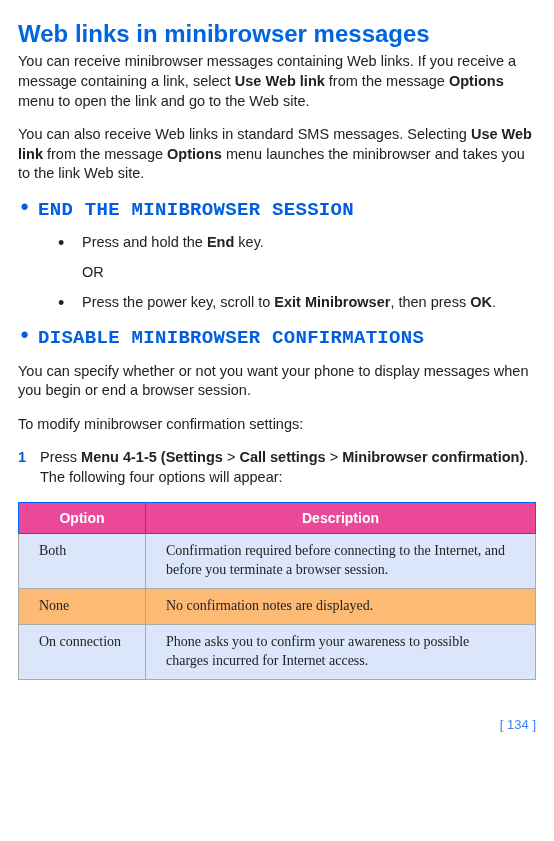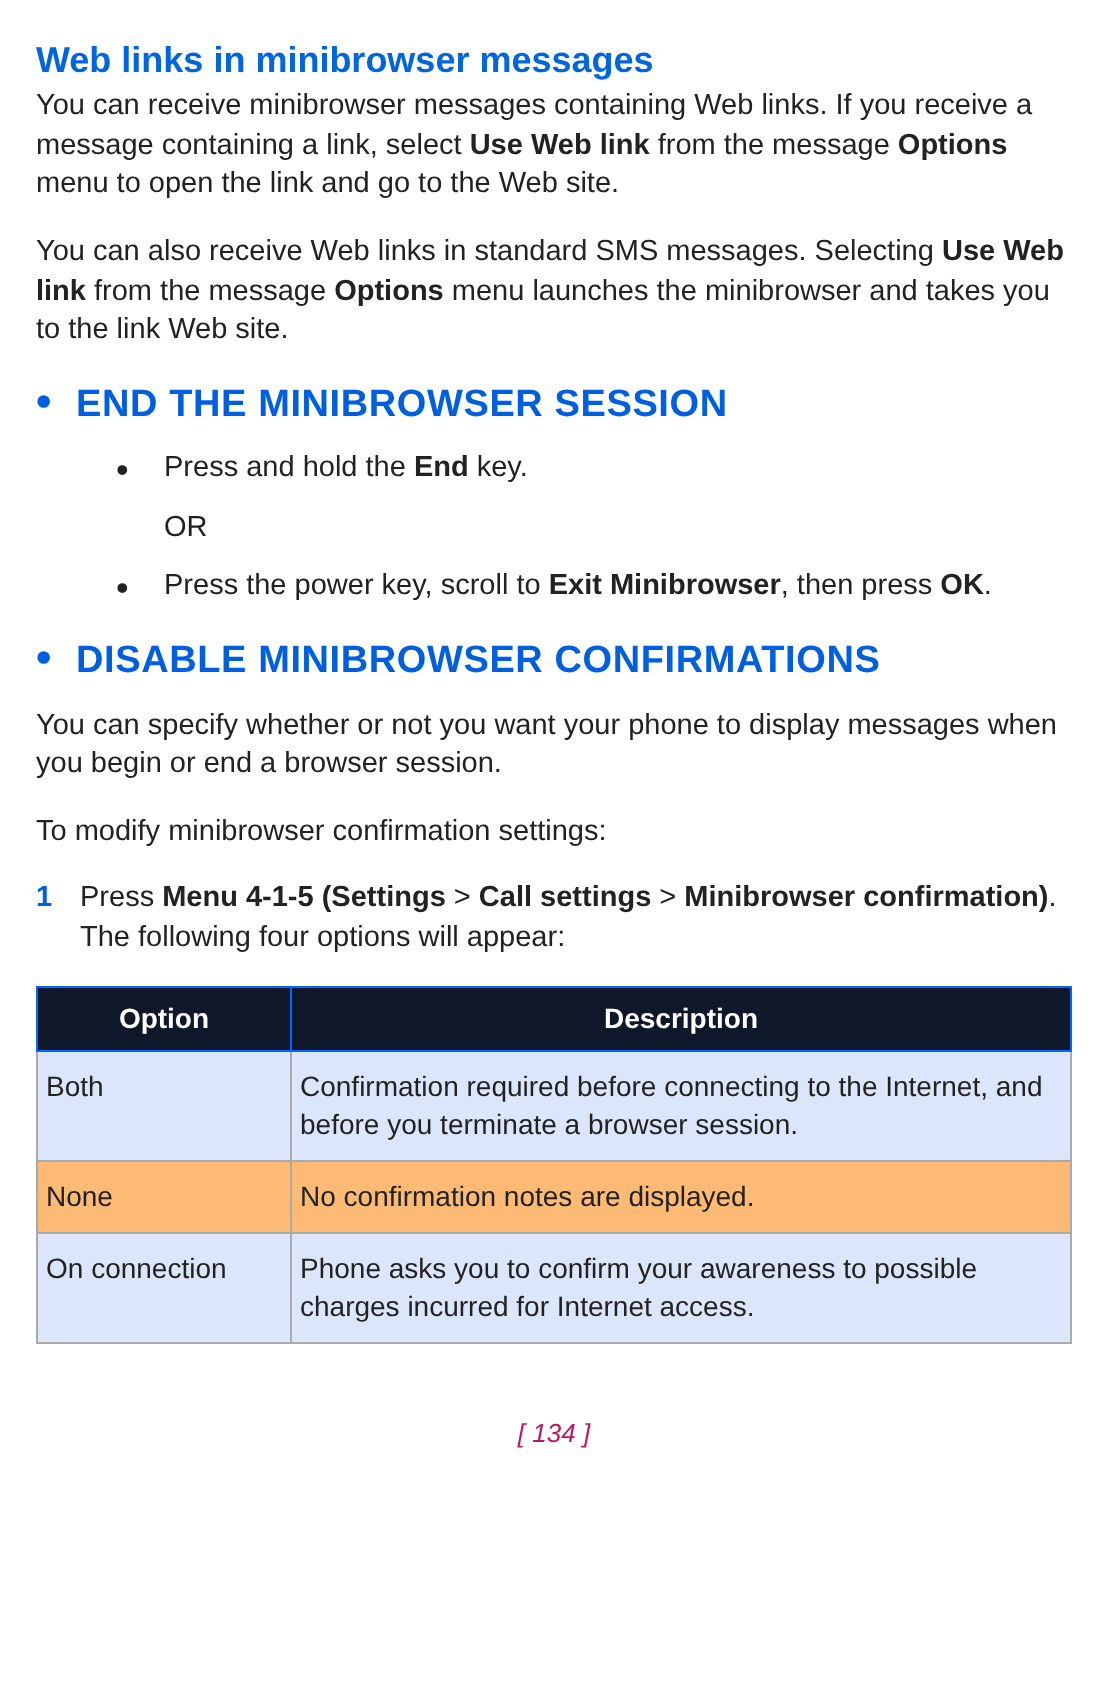--- a/index.html
+++ b/index.html
@@ -14,7 +14,7 @@
   }
   h3.sub-heading {
     color: #0066e0;
-    font-size: 18px;
+    font-size: 24px;
     font-weight: bold;
     margin: 0 0 2px 0;
   }

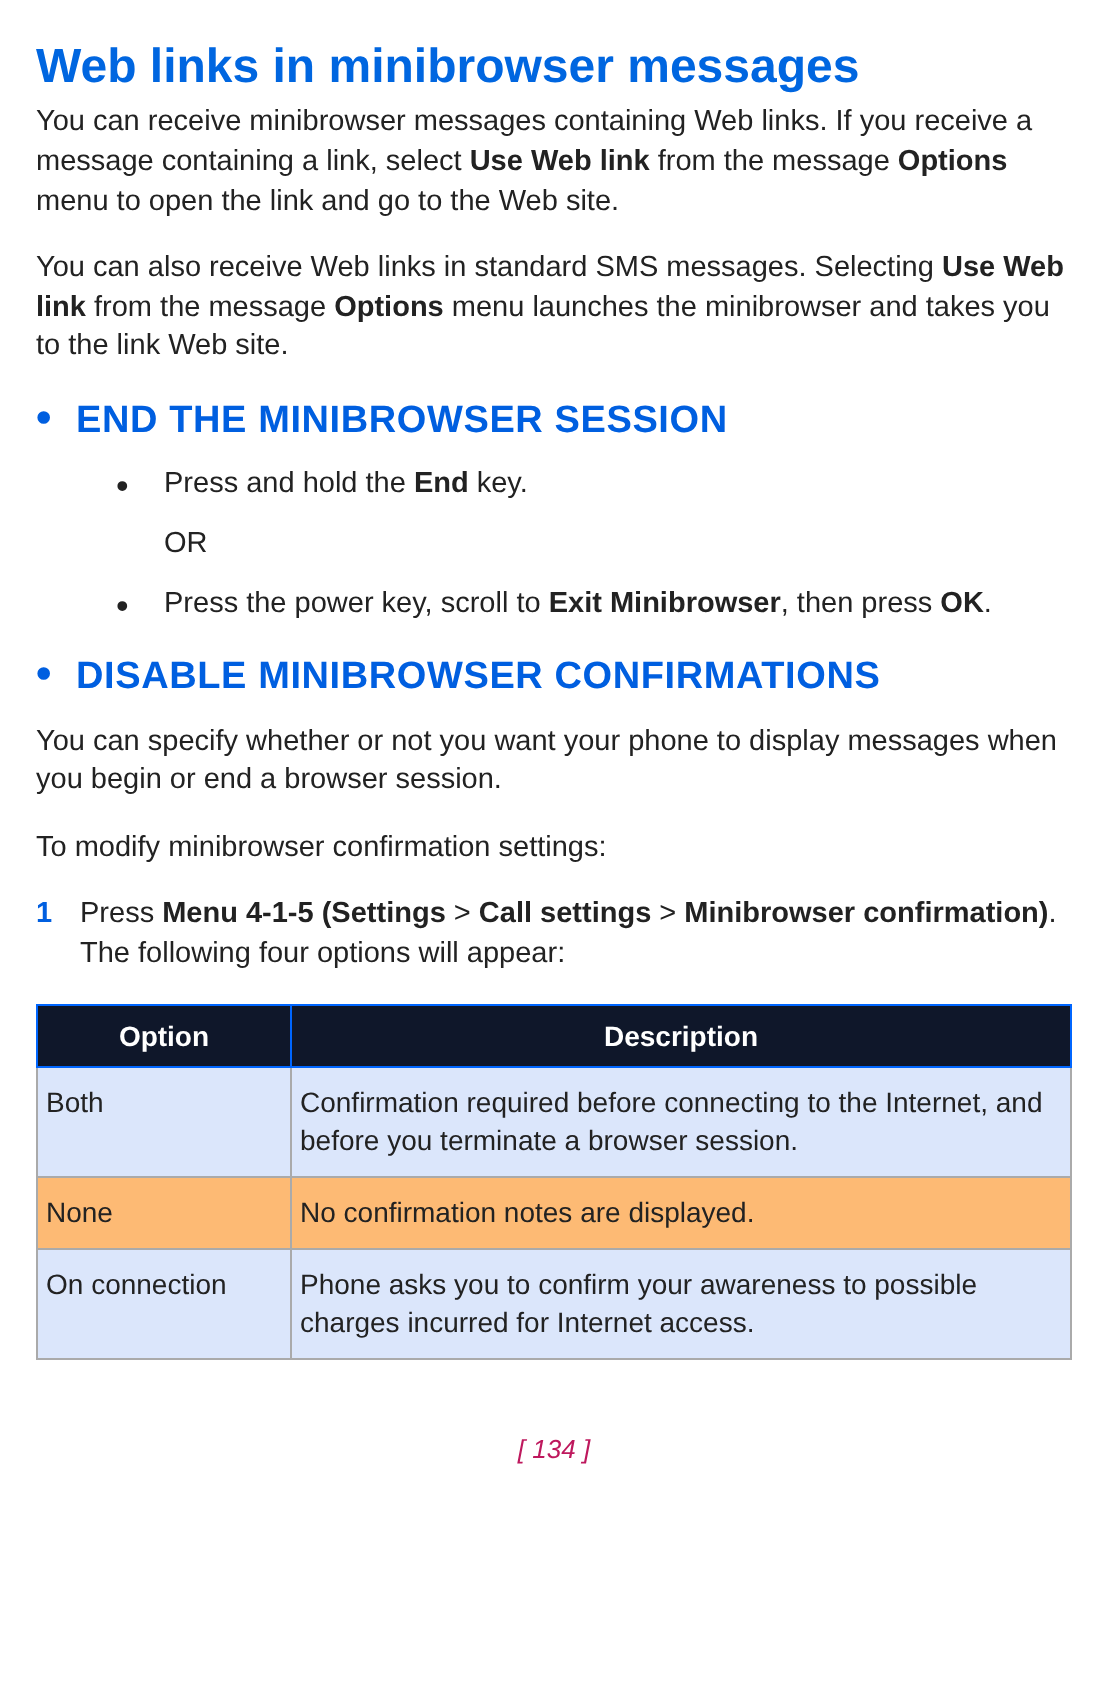--- a/index.html
+++ b/index.html
@@ -28,6 +28,7 @@
     font-weight: bold;
     margin: 14px 0 10px 0;
     letter-spacing: 0.3px;
+    font-family: Liberation Mono, monospace;
   }
   .bullet-prefix {
     color: #005fe0;

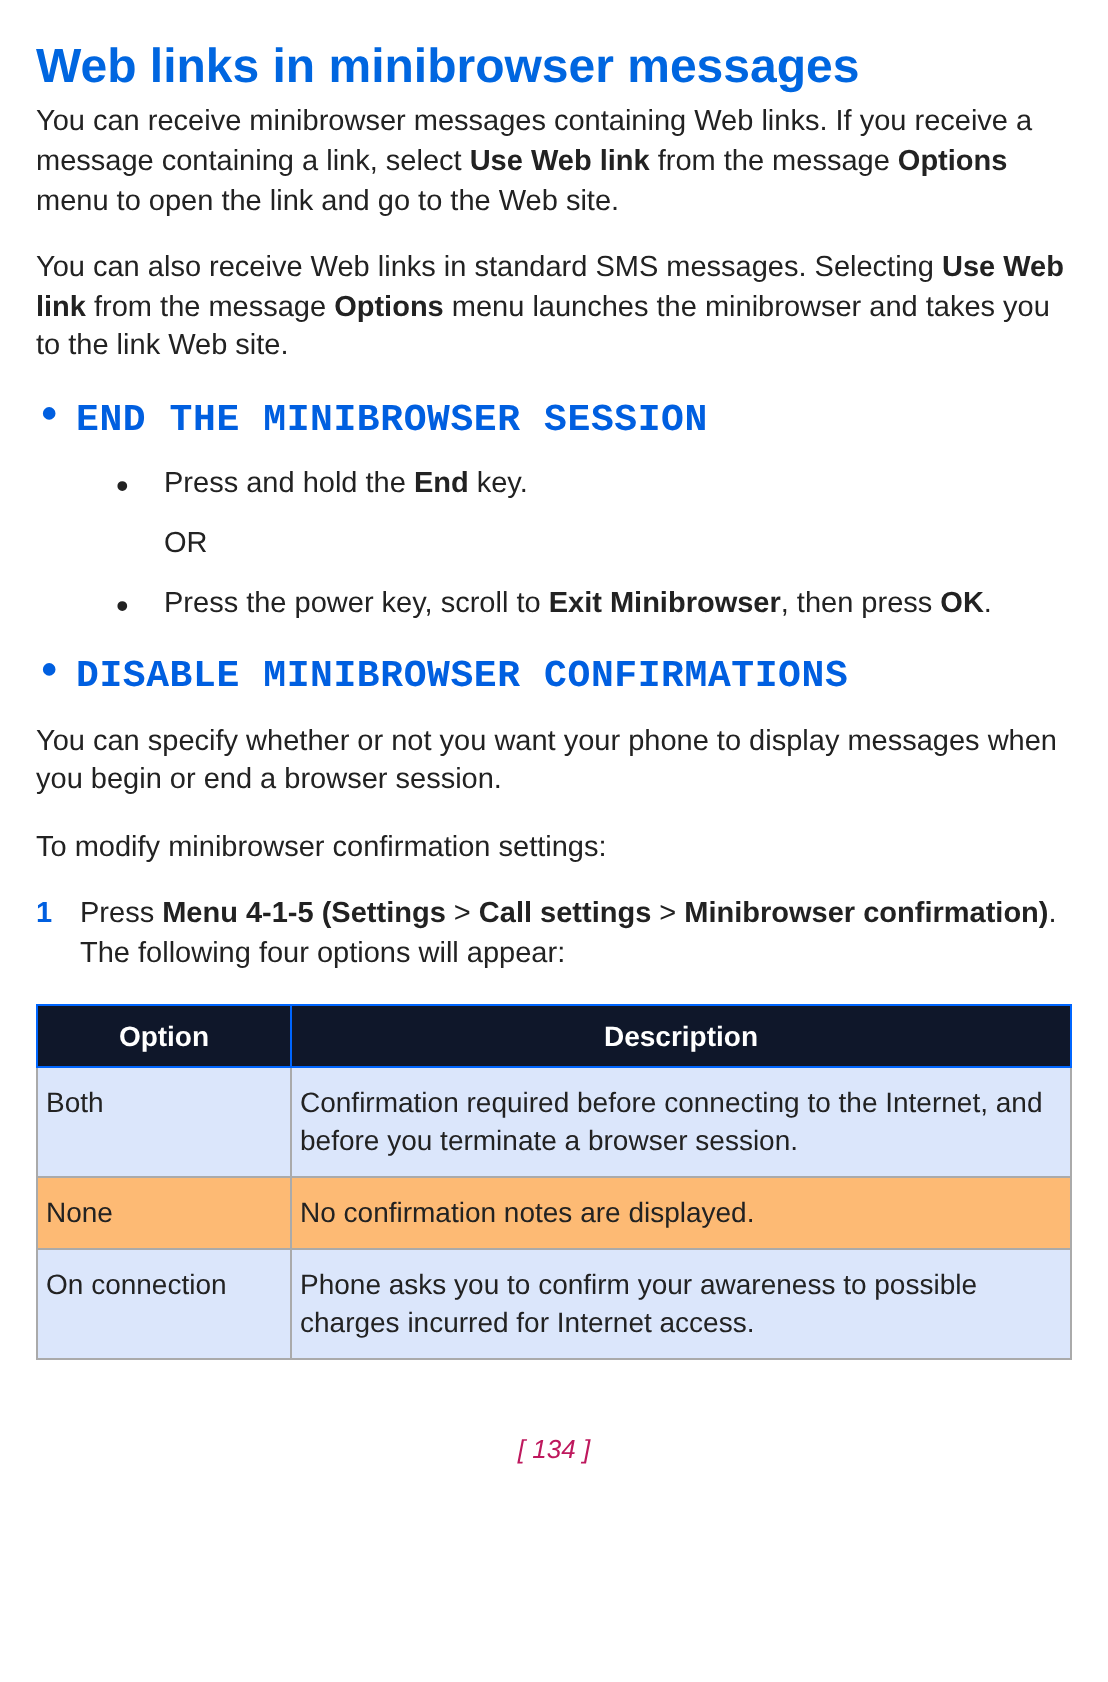--- a/index.html
+++ b/index.html
@@ -67,7 +67,7 @@
     font-size: 14px;
   }
   table.opt th {
-    background: #0f172a;
+    background: #ec4899;
     color: #fff;
     font-weight: bold;
     padding: 6px 8px;

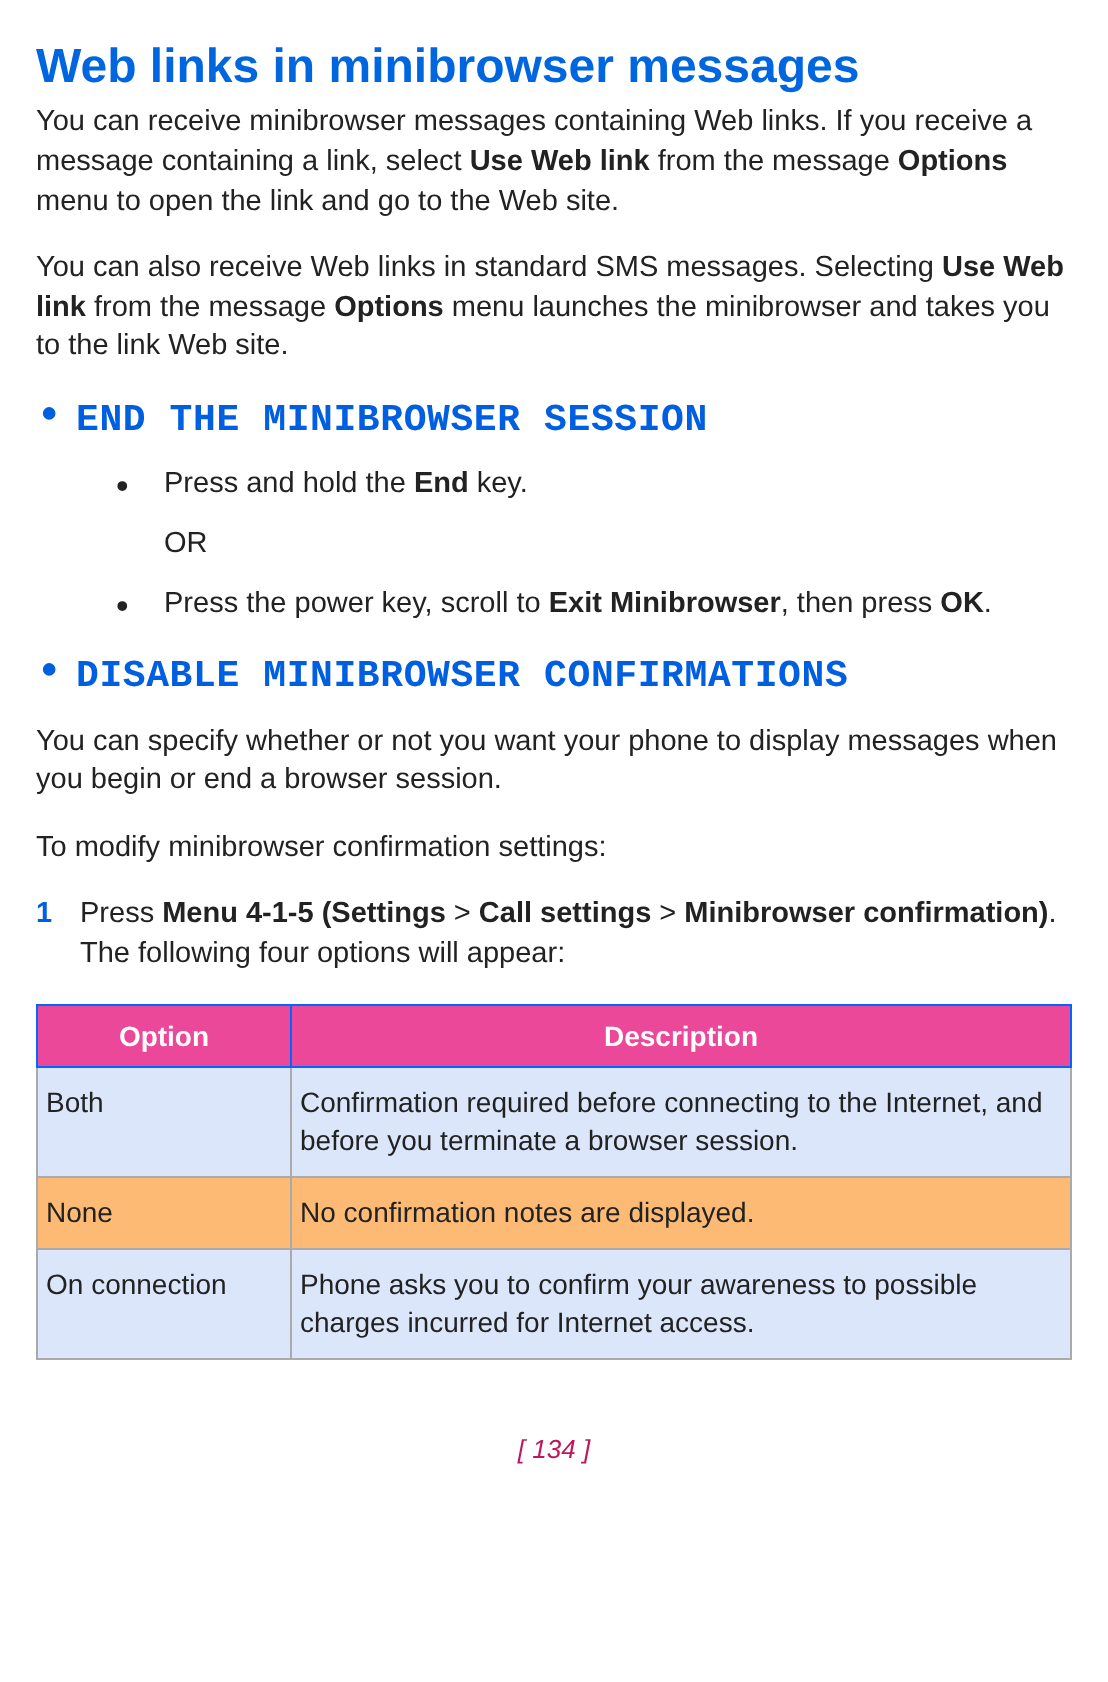--- a/index.html
+++ b/index.html
@@ -76,9 +76,10 @@
   }
   table.opt th:first-child { width: 110px; }
   table.opt td {
-    padding: 8px 4px;
+    padding: 8px 20px;
     border: 1px solid #aaa;
     vertical-align: top;
+    font-family: Liberation Serif, serif;
   }
   tr.row-a td { background: #dbe6fb; }
   tr.row-b td { background: #fdba74; }

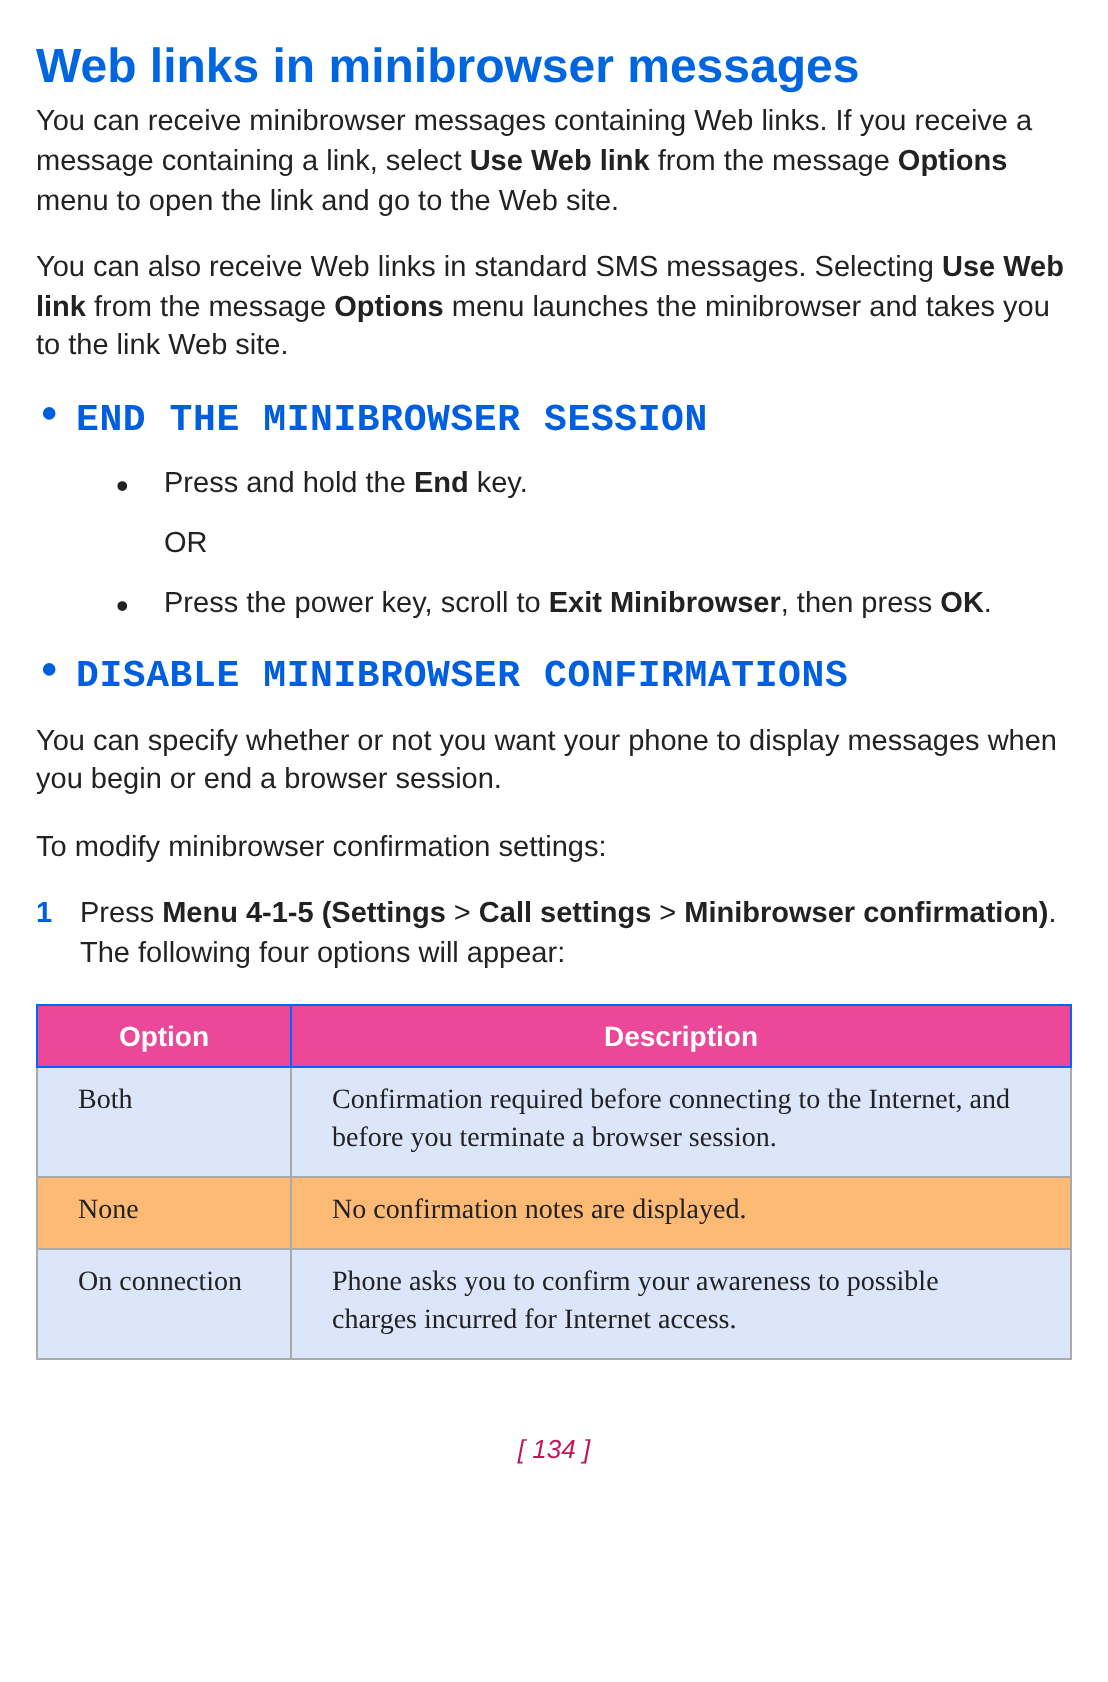--- a/index.html
+++ b/index.html
@@ -84,11 +84,10 @@
   tr.row-a td { background: #dbe6fb; }
   tr.row-b td { background: #fdba74; }
   .footer {
-    text-align: center;
-    color: #be185d;
+    text-align: right;
+    color: #3b82f6;
     font-size: 13px;
     margin-top: 36px;
-    font-style: italic;
   }
 </style>
 </head>

